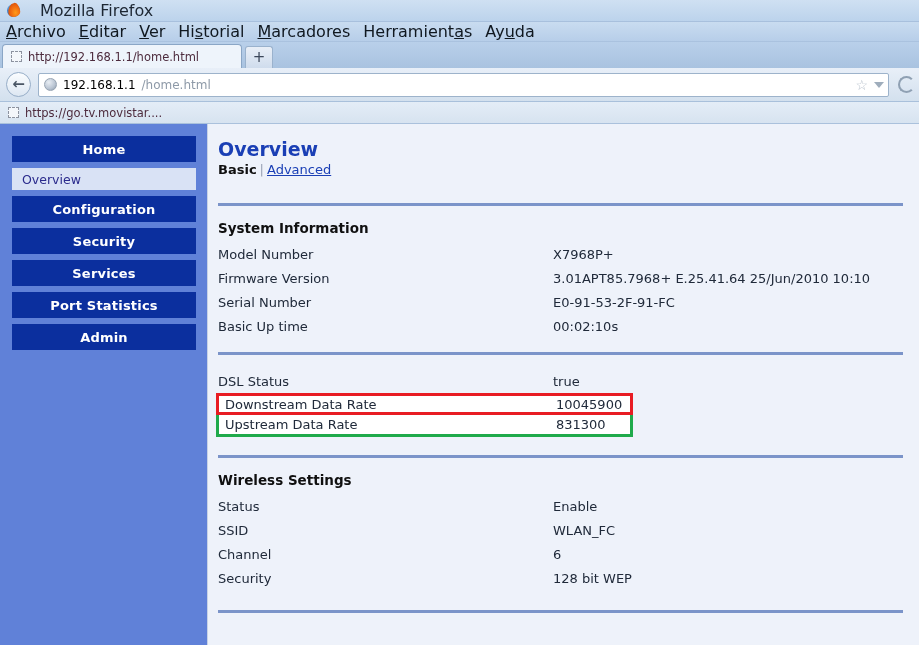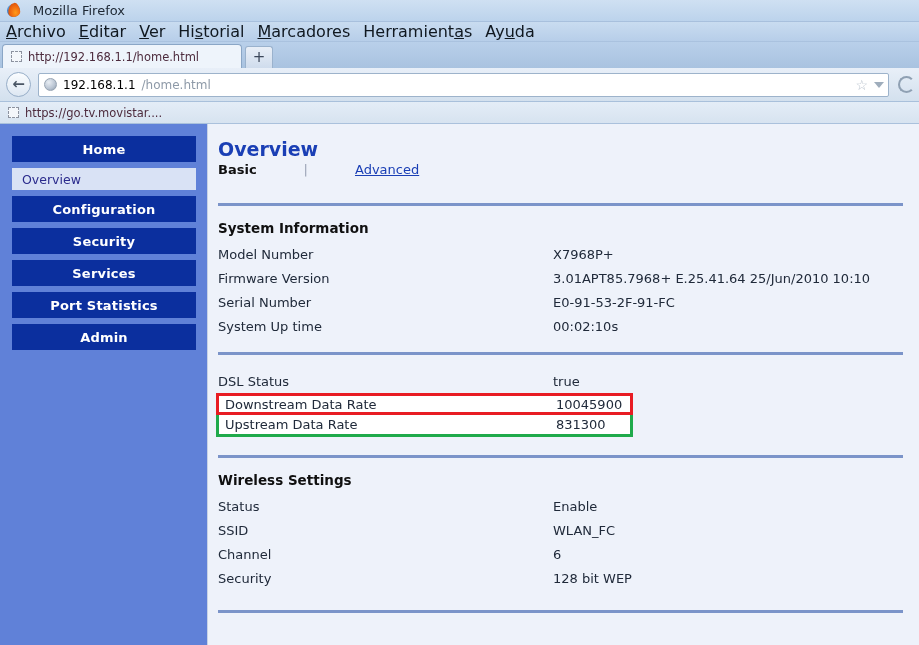--- a/index.html
+++ b/index.html
@@ -32,7 +32,7 @@
     border-radius: 60% 40% 55% 45% / 70% 65% 35% 30%;
     transform: rotate(-8deg);
   }
-  .title-text { font-size: 13px; color: #1d2733; margin-left: 12px; }
+  .title-text { font-size: 16px; color: #1d2733; margin-left: 19px; }
 
   .menubar {
     height: 20px;

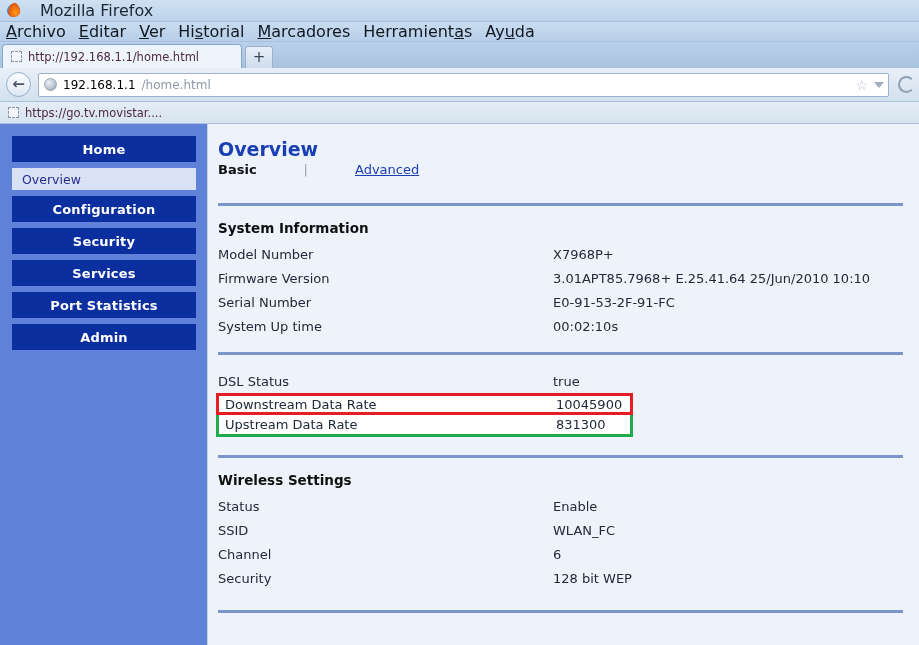--- a/index.html
+++ b/index.html
@@ -169,7 +169,7 @@
     font-size: 19px; font-weight: bold; color: #1a3fb5;
     margin-bottom: 2px;
   }
-  .crumbs { font-size: 13px; display: flex; align-items: center; margin-bottom: 26px; gap: 44px; }
+  .crumbs { font-size: 13px; display: flex; align-items: center; margin-bottom: 26px; }
   .crumb-basic { font-weight: bold; color: #101010; }
   .crumb-sep { color: #9aa4b5; margin: 0 3px; }
   .crumb-adv { color: #1a3fb5; text-decoration: underline; }

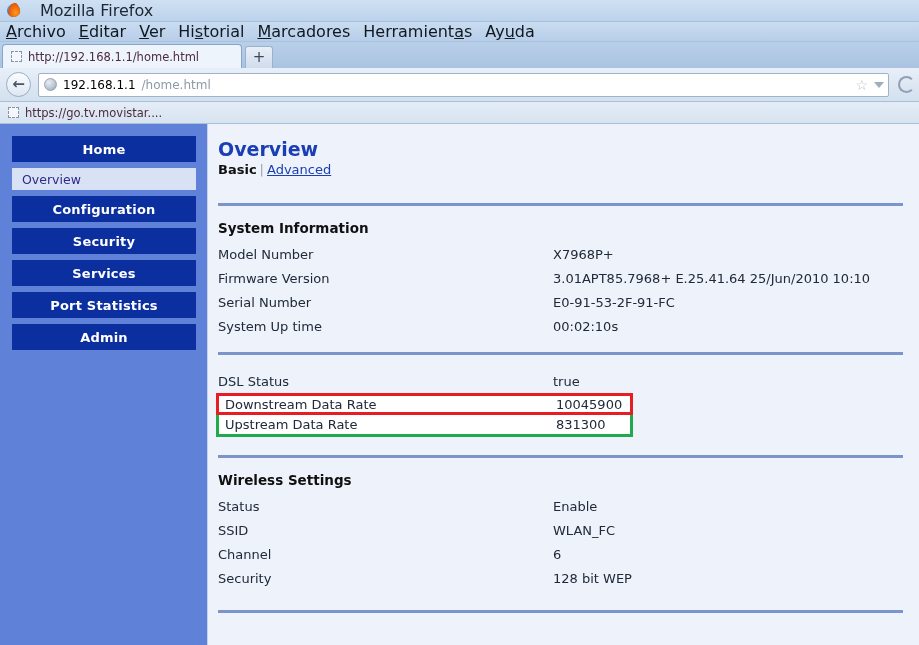--- a/index.html
+++ b/index.html
@@ -293,7 +293,7 @@
           <span class="val">E0-91-53-2F-91-FC</span>
         </div>
         <div class="row">
-          <span class="lbl">System Up time</span>
+          <span class="lbl">Basic Up time</span>
           <span class="val">00:02:10s</span>
         </div>
       </div>

